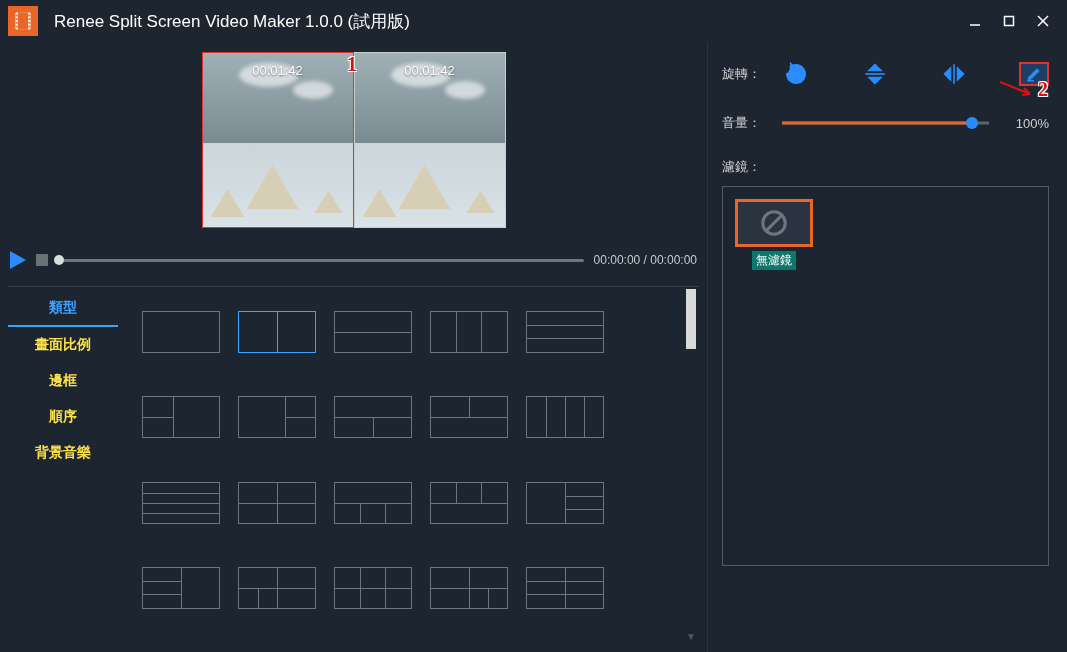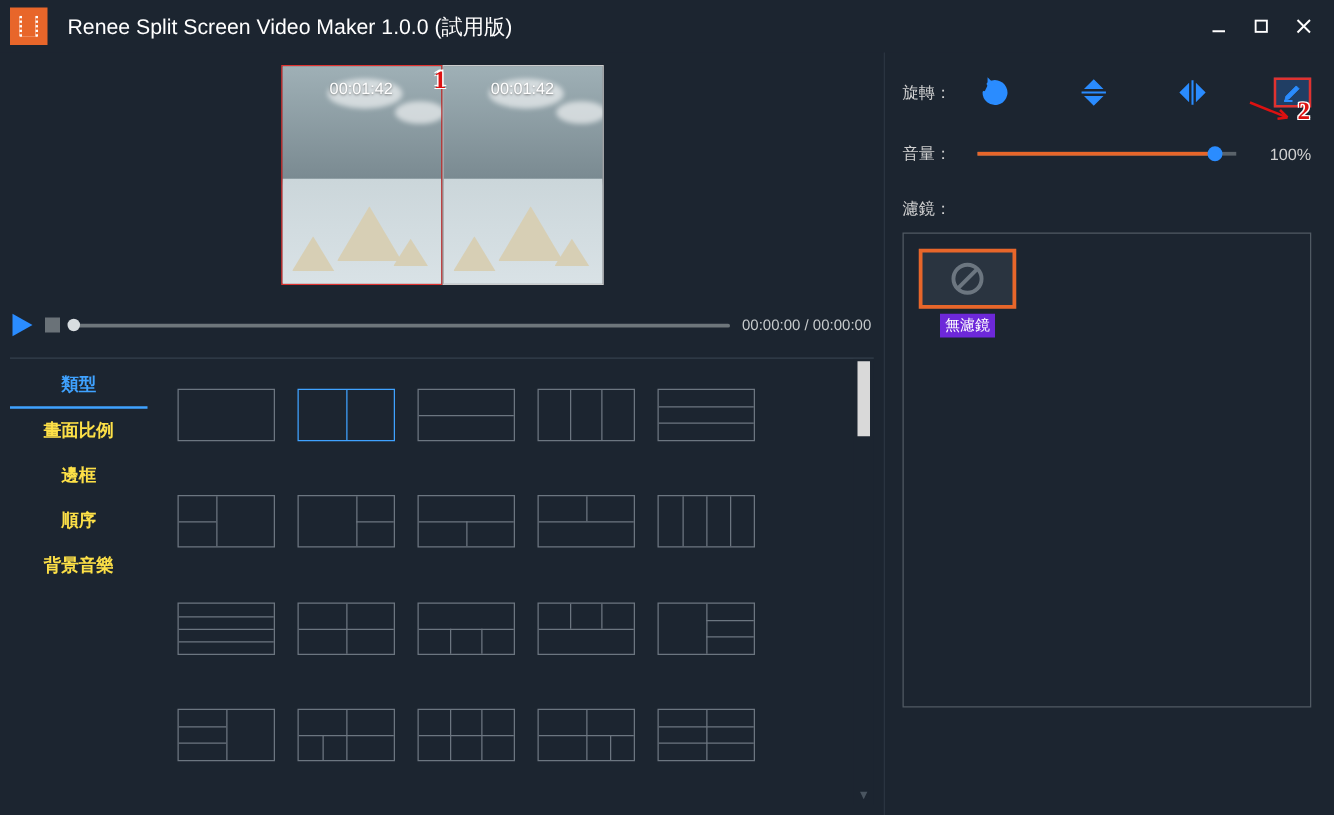--- a/index.html
+++ b/index.html
@@ -38,7 +38,7 @@
     position: relative;
   }
   .clip {
-    width: 129px; height: 176px; border: 1px solid #ccc;
+    width: 152px; height: 176px; border: 1px solid #ccc;
     position: relative;
     background: linear-gradient(#a9b7bd 0%, #9aa9af 28%, #7f8f95 52%, #c7d2d6 55%, #d8e1e5 100%);
     overflow: hidden;

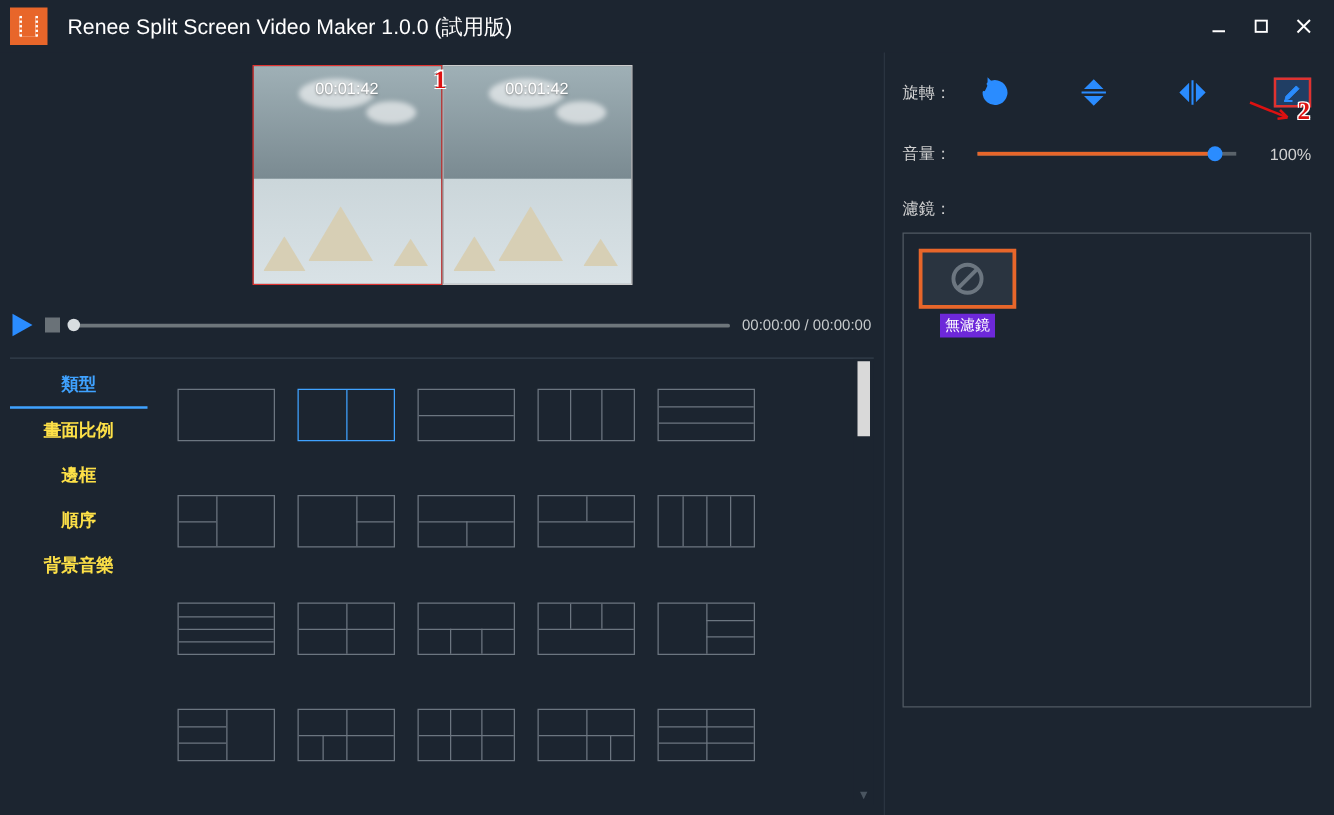--- a/index.html
+++ b/index.html
@@ -99,7 +99,7 @@
   .filter-item{width:78px;text-align:center;}
   .filter-thumb{width:78px;height:48px;background:#2a3440;border:3px solid #e8662a;display:flex;align-items:center;justify-content:center;}
   .filter-thumb svg{stroke:#6c7680;}
-  .filter-name{display:inline-block;margin-top:4px;padding:1px 4px;background:#6d28d9;color:#fff;font-size:12px;}
+  .filter-name{display:inline-block;margin-top:4px;padding:1px 4px;background:#0f766e;color:#fff;font-size:12px;}
 
   
   .callout{position:absolute;font-family:Georgia,"Times New Roman",serif;font-weight:bold;font-size:20px;color:#d11;text-shadow:1px 1px 0 #fff,-1px -1px 0 #fff,1px -1px 0 #fff,-1px 1px 0 #fff;pointer-events:none;}

